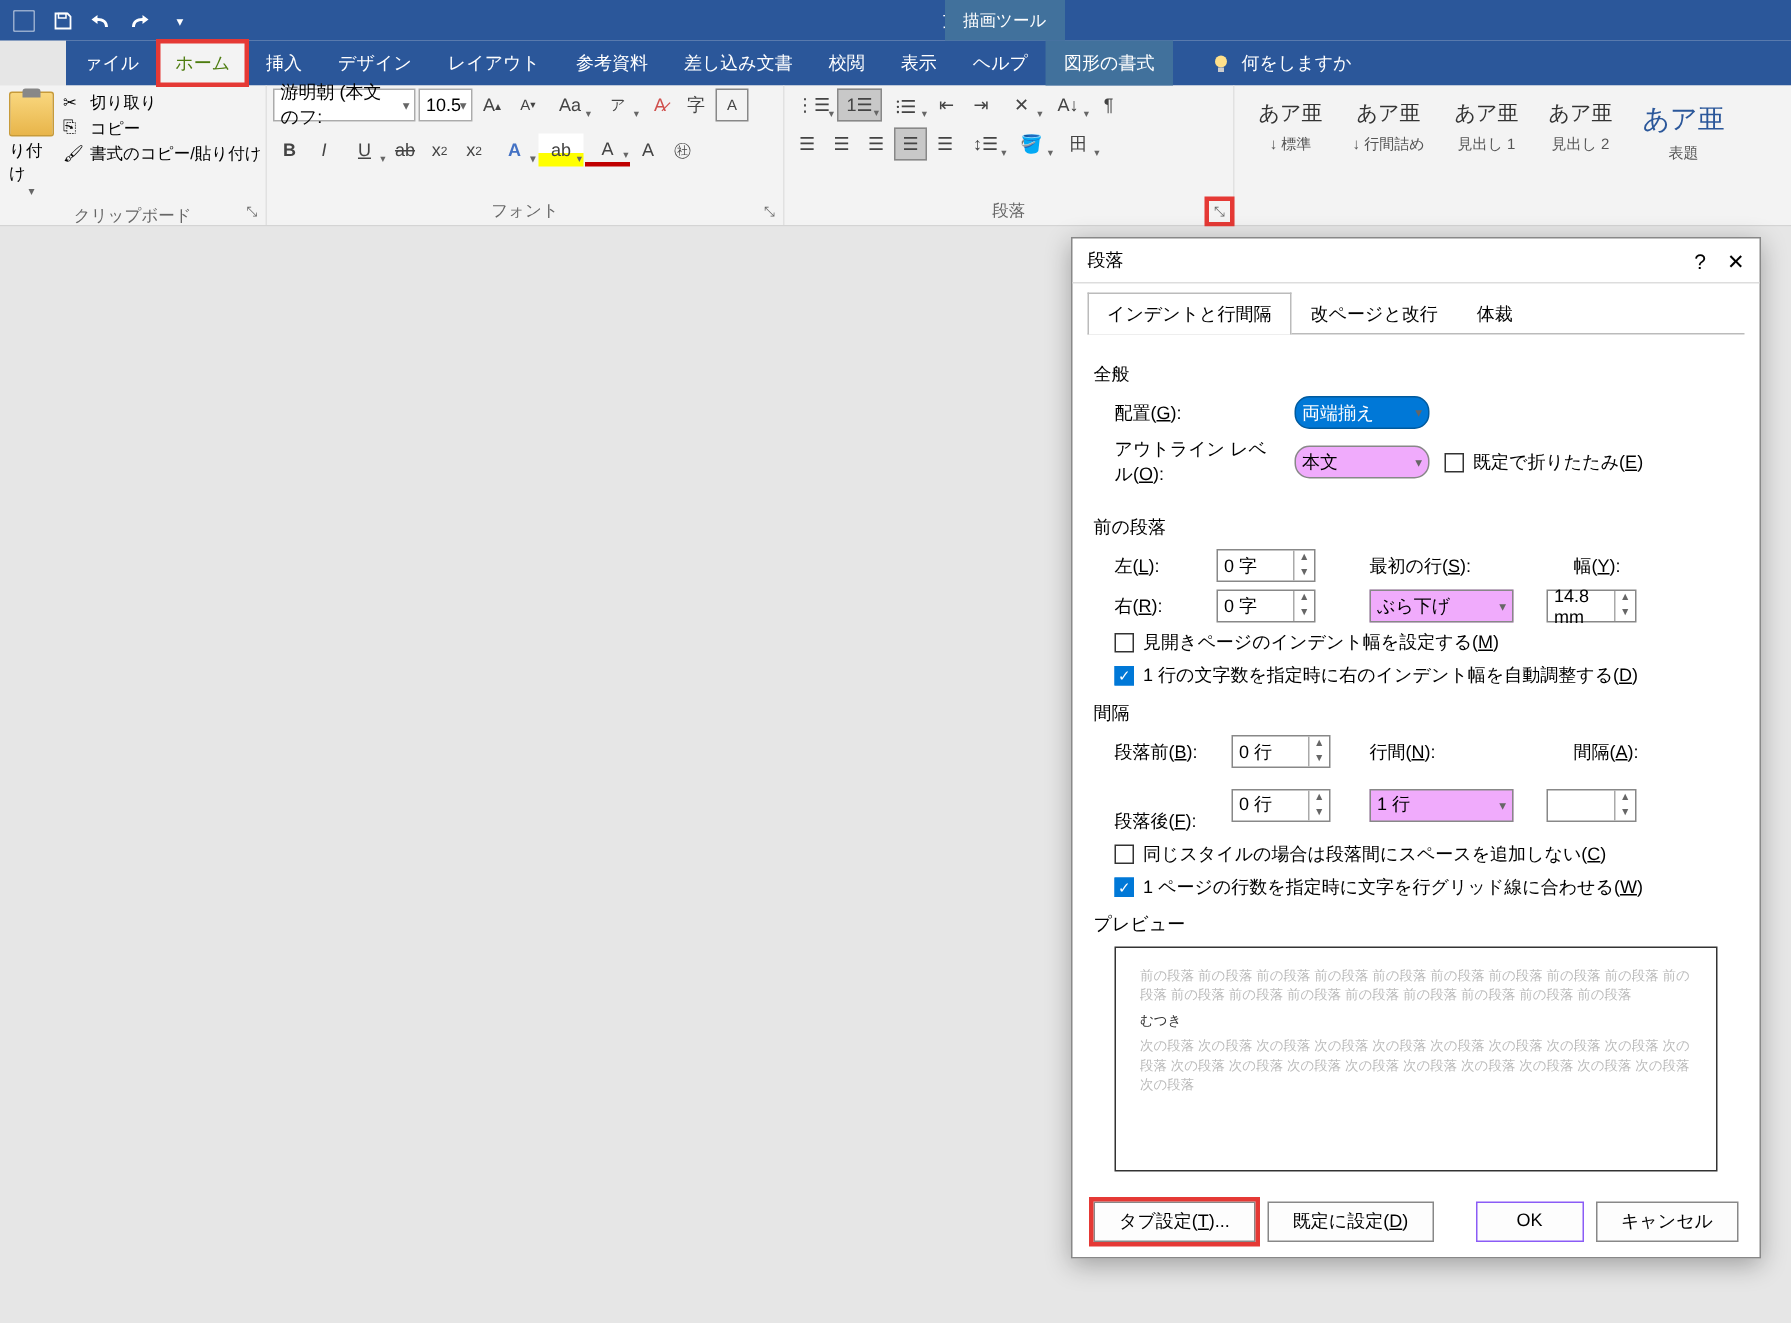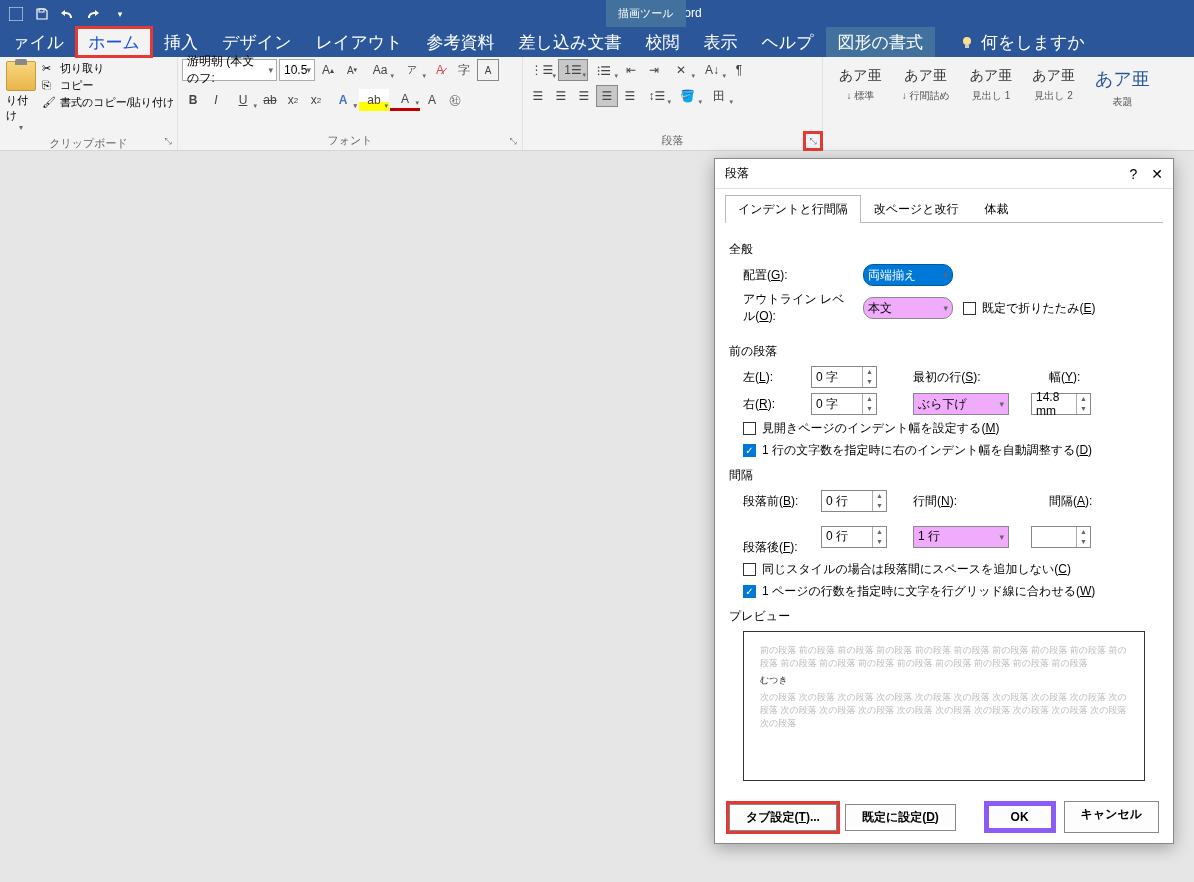--- a/index.html
+++ b/index.html
@@ -11,7 +11,7 @@
 .qat-item { width: 24px; height: 24px; display: flex; align-items: center; justify-content: center; cursor: pointer; }
 .qat-item svg { fill: #fff; }
 .title-center { flex: 1; text-align: center; }
-.tool-tab-area { position: absolute; left: 606px; top: 0; background: #41719c; height: 27px; display: flex; align-items: center; padding: 0 12px; font-size: 11px; }
+.tool-tab-area { position: absolute; left: 630px; top: 0; background: #41719c; height: 27px; display: flex; align-items: center; padding: 0 12px; font-size: 11px; }
 
 
 .tabs { background: #2b579a; height: 30px; display: flex; align-items: stretch; color: #fff; font-size: 17px; }

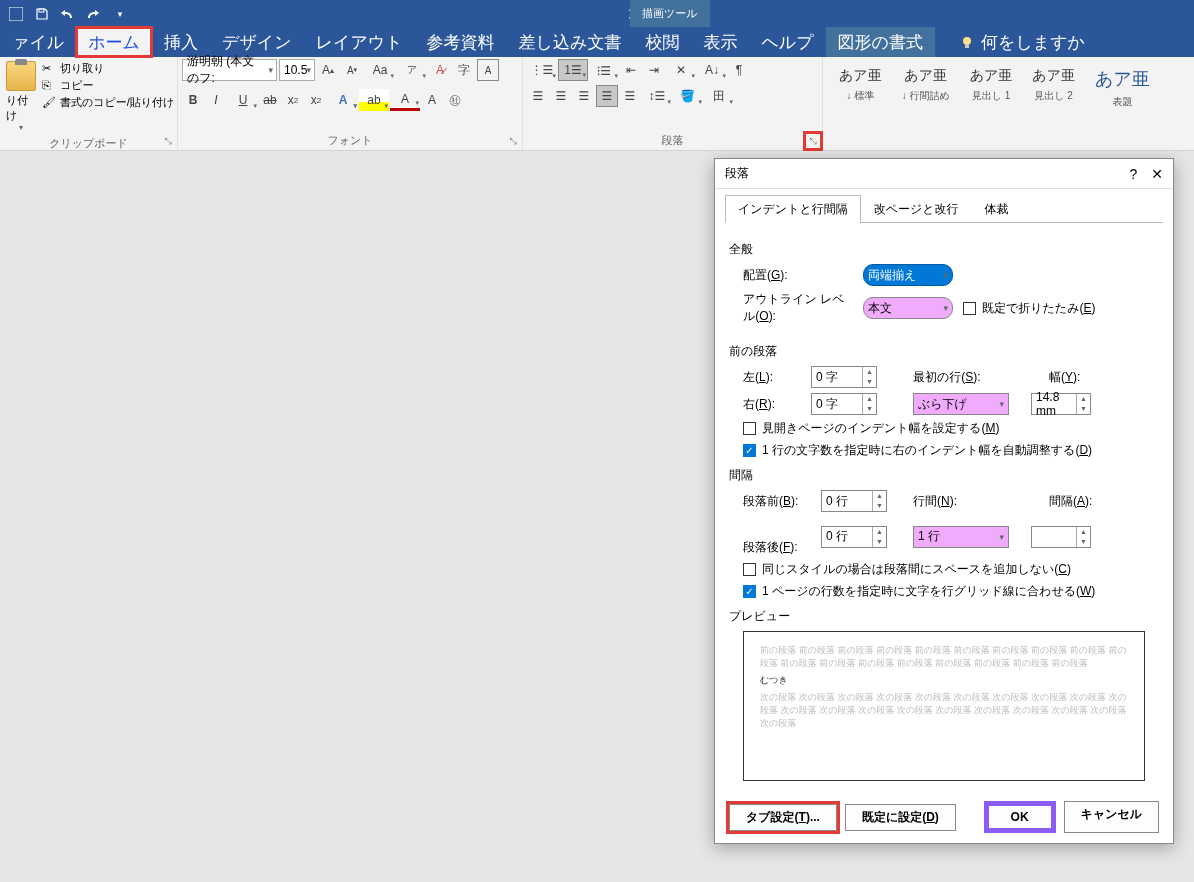--- a/index.html
+++ b/index.html
@@ -14,7 +14,7 @@
 .tool-tab-area { position: absolute; left: 630px; top: 0; background: #41719c; height: 27px; display: flex; align-items: center; padding: 0 12px; font-size: 11px; }
 
 
-.tabs { background: #2b579a; height: 30px; display: flex; align-items: stretch; color: #fff; font-size: 17px; }
+.tabs { background: #2b579a; height: 30px; display: flex; align-items: stretch; color: #fff; font-size: 12px; margin-left: 44px; }
 .tab { padding: 0 12px; display: flex; align-items: center; cursor: pointer; }
 .tab.active { background: #f3f3f3; color: #1d4ed8; }
 .tab.highlighted { outline: 3px solid #e53935; outline-offset: -2px; }

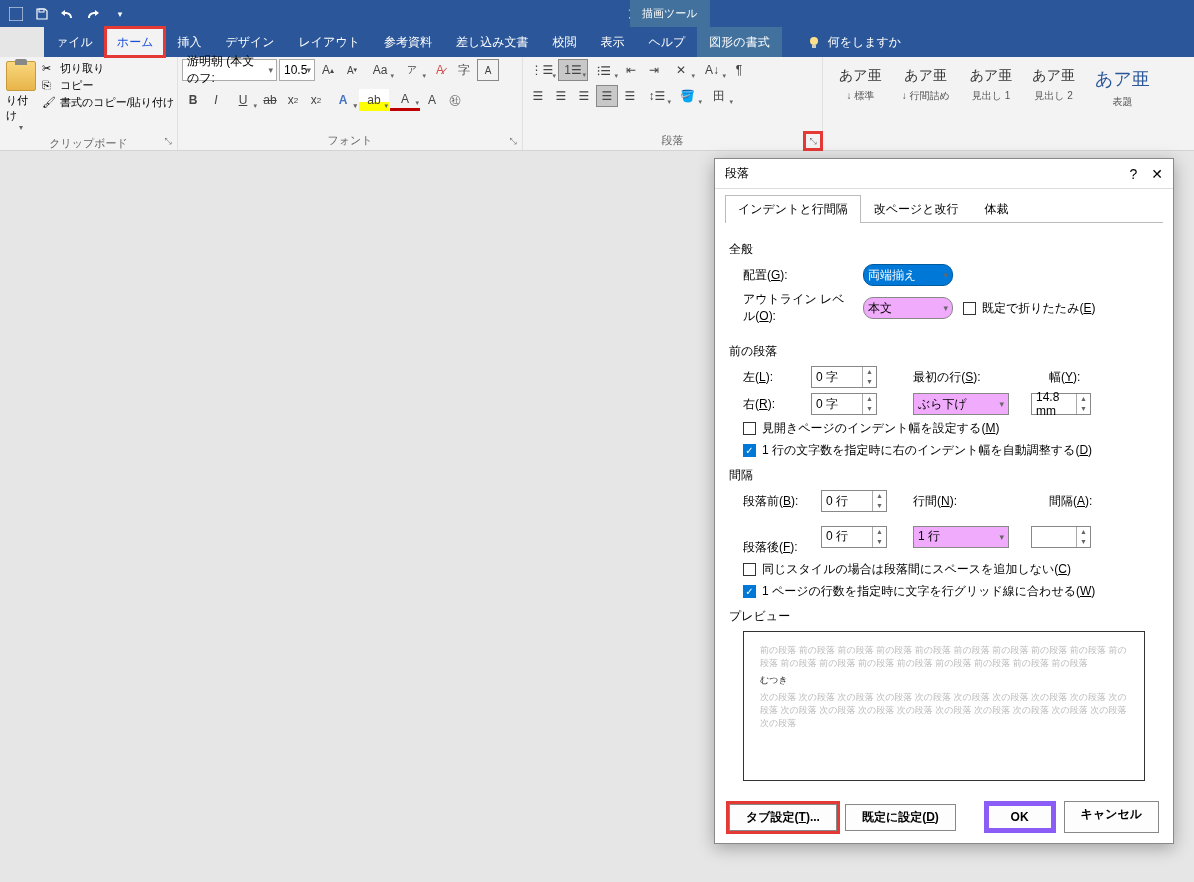--- a/index.html
+++ b/index.html
@@ -16,7 +16,7 @@
 
 .tabs { background: #2b579a; height: 30px; display: flex; align-items: stretch; color: #fff; font-size: 12px; margin-left: 44px; }
 .tab { padding: 0 12px; display: flex; align-items: center; cursor: pointer; }
-.tab.active { background: #f3f3f3; color: #1d4ed8; }
+.tab.active { background: #f3f3f3; color: #4d7c0f; }
 .tab.highlighted { outline: 3px solid #e53935; outline-offset: -2px; }
 .tell-me { display: flex; align-items: center; margin-left: 24px; gap: 6px; }
 .bulb { width: 16px; height: 16px; }

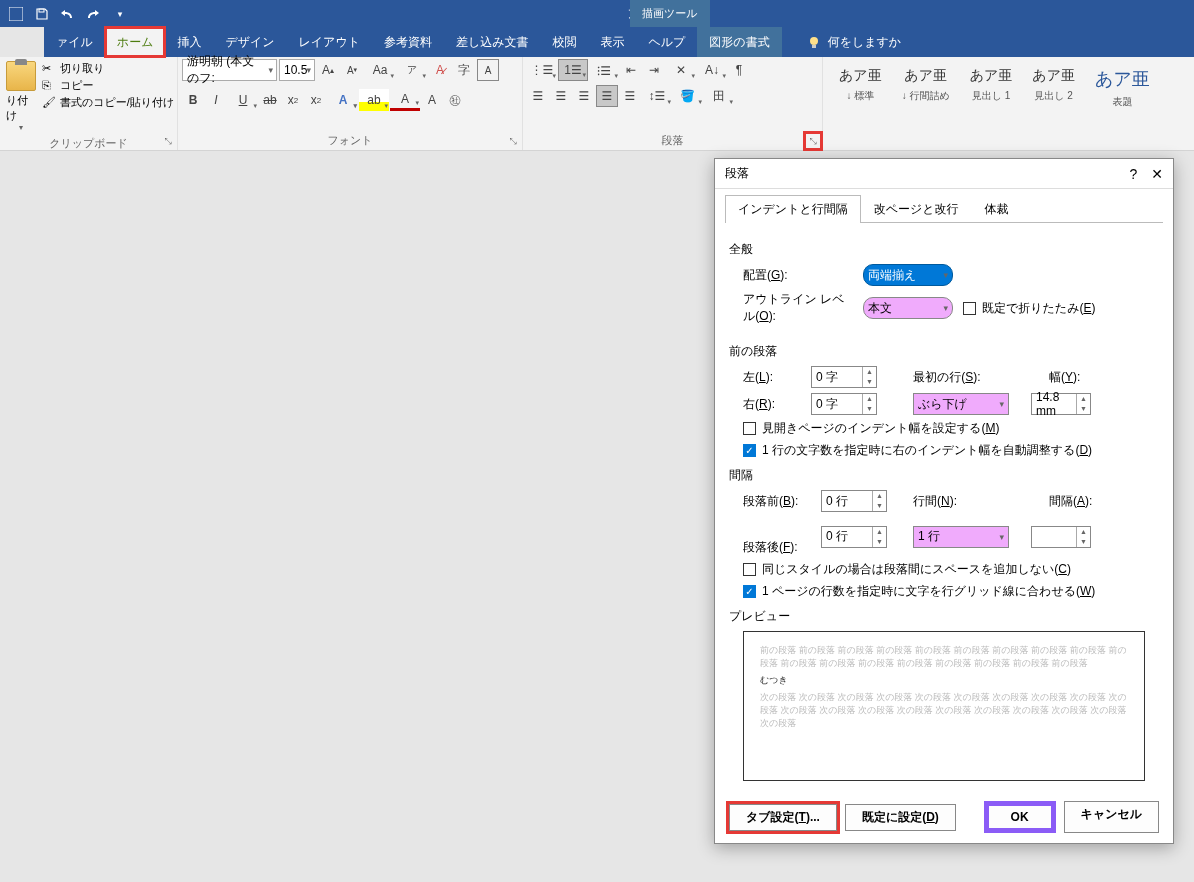--- a/index.html
+++ b/index.html
@@ -88,7 +88,7 @@
 .ind-row { display: flex; align-items: center; gap: 8px; margin: 5px 0 5px 14px; }
 .preview-box { border: 1px solid #333; margin: 6px 14px 0; height: 150px; padding: 12px 16px; font-size: 9px; color: #bbb; overflow: hidden; }
 .preview-box .body-txt { color: #333; margin: 4px 0; }
-.dlg-buttons { display: flex; justify-content: space-between; padding: 10px 14px; align-items: center; font-weight: bold; }
+.dlg-buttons { display: flex; justify-content: space-between; padding: 10px 14px; align-items: flex-end; }
 .btn-group { display: flex; gap: 8px; }
 .dlg-btn { border: 1px solid #888; background: #fdfdfd; padding: 4px 16px; cursor: pointer; min-width: 72px; text-align: center; }
 .dlg-btn.hl { outline: 3px solid #e53935; outline-offset: 0; }

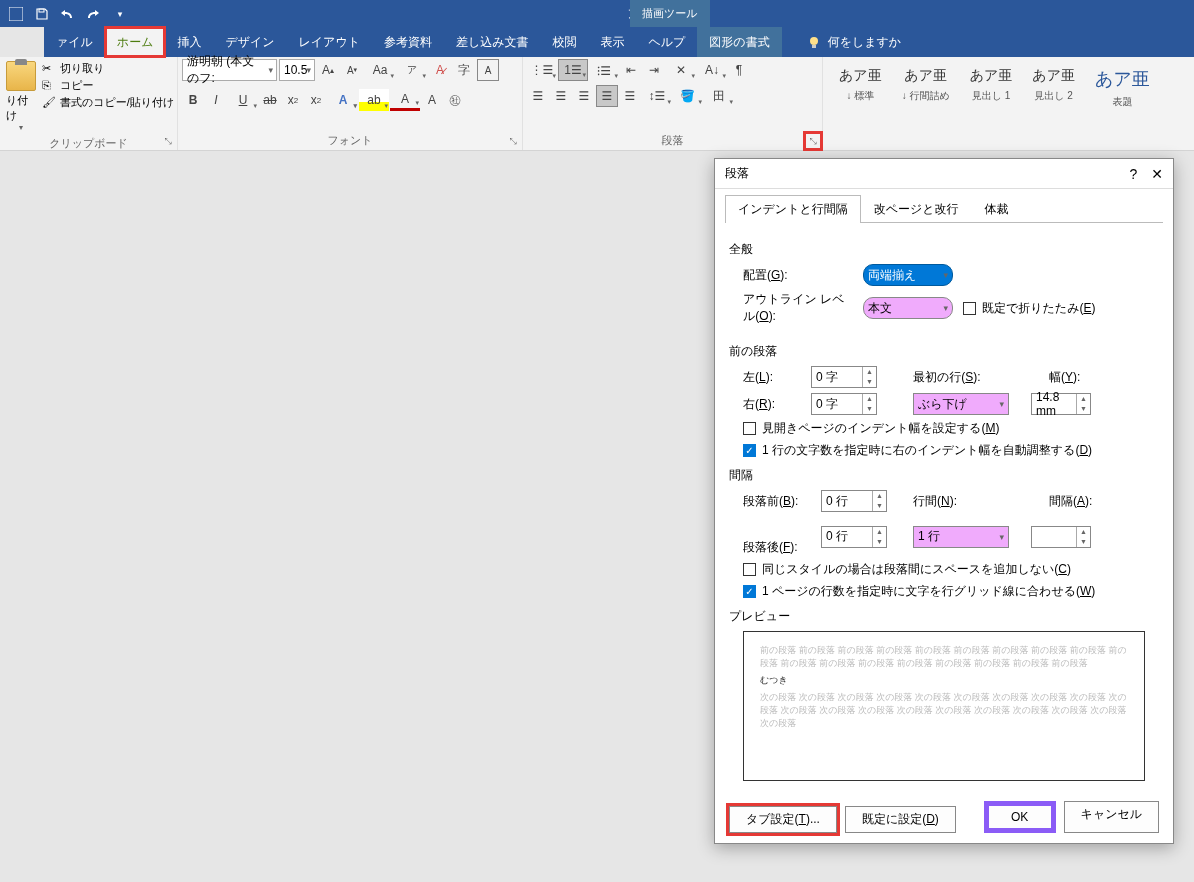--- a/index.html
+++ b/index.html
@@ -92,7 +92,7 @@
 .btn-group { display: flex; gap: 8px; }
 .dlg-btn { border: 1px solid #888; background: #fdfdfd; padding: 4px 16px; cursor: pointer; min-width: 72px; text-align: center; }
 .dlg-btn.hl { outline: 3px solid #e53935; outline-offset: 0; }
-.dlg-btn.primary { border: 5px solid #8b5cf6; }
+.dlg-btn.primary { border: 1px solid #8b5cf6; }
 
 .u { text-decoration: underline; }
 </style>

